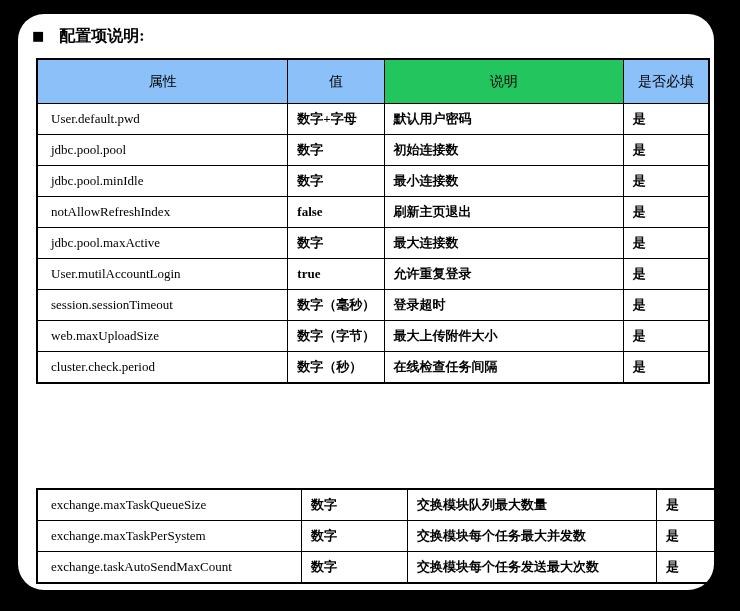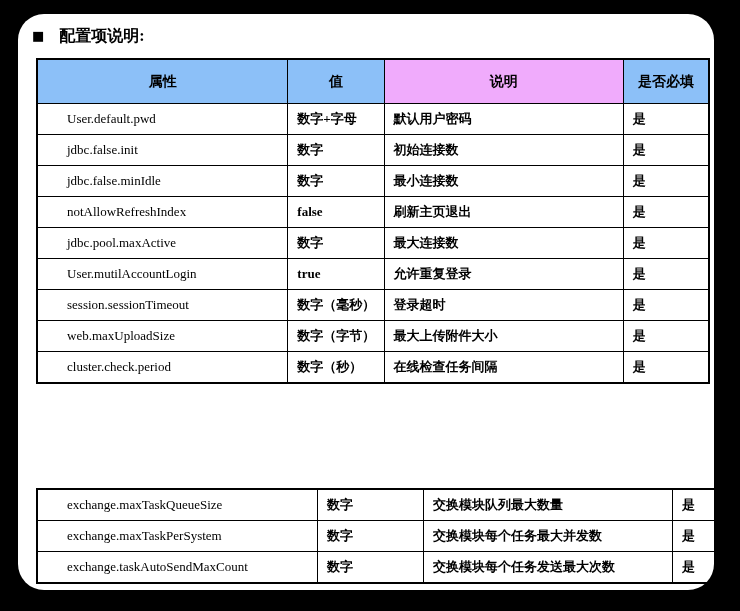--- a/index.html
+++ b/index.html
@@ -61,7 +61,7 @@
   }
   table.cfg th {
     height: 43px;
-    font-weight: bold;
+    font-weight: normal;
     font-size: 14px;
     text-align: center;
     padding: 0;

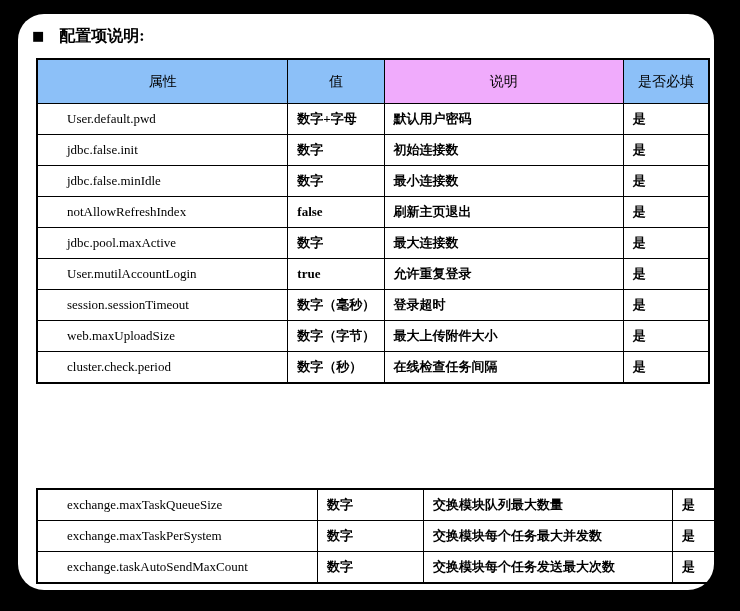--- a/index.html
+++ b/index.html
@@ -96,7 +96,7 @@
         <tr>
           <th class="c0 hdr" style="background: rgb(140, 192, 248);">属性</th>
           <th class="c1 hdr" style="background: rgb(140, 192, 248);">值</th>
-          <th class="c2 hdr" style="background: #f0abfc;">说明</th>
+          <th class="c2 hdr" style="background: #22c55e;">说明</th>
           <th class="c3 hdr" style="background: rgb(140, 192, 248);">是否必填</th>
         </tr>
       </thead>

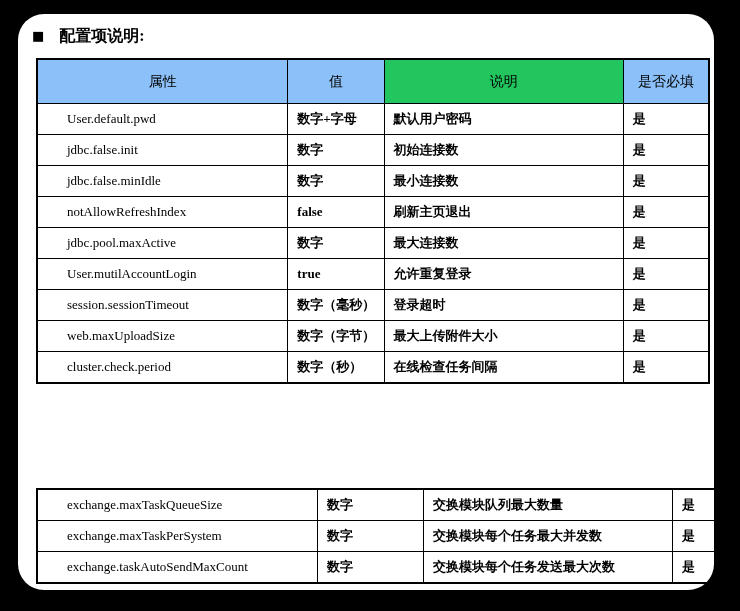--- a/index.html
+++ b/index.html
@@ -75,7 +75,7 @@
   .c1 { width: 95px; }
   .c2 { width: 238px; }
   .c3 { width: 84px; margin-top: 11px; }
-  table.cfg td.c0 { padding-left: 29px; }
+  table.cfg td.c0 { padding-left: 13px; }
   table.cfg td.c1,
   table.cfg td.c2,
   table.cfg td.c3 { padding-left: 9px; font-weight: bold; }

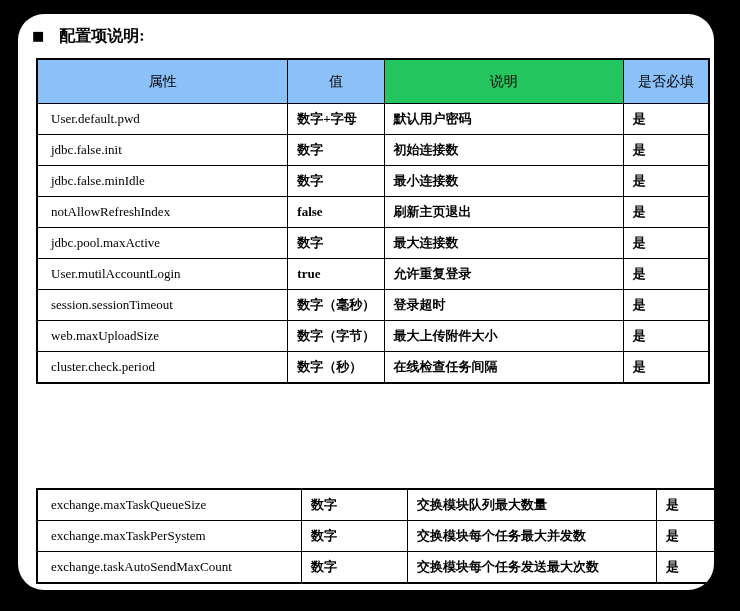--- a/index.html
+++ b/index.html
@@ -108,7 +108,7 @@
             <td class="c3">是</td>
           </tr>
           <tr>
-            <td class="c0">jdbc.false.init</td>
+            <td class="c0">jdbc.pool.pool</td>
             <td class="c1">数字</td>
             <td class="c2">初始连接数</td>
             <td class="c3">是</td>

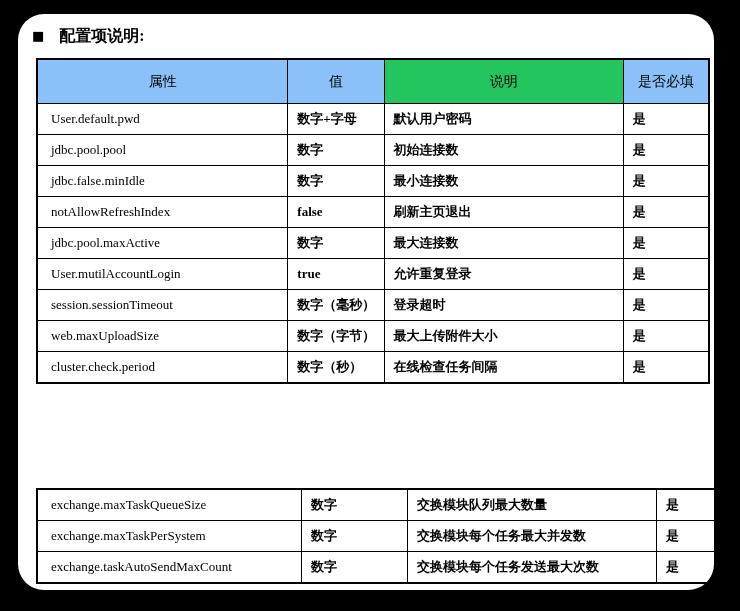--- a/index.html
+++ b/index.html
@@ -114,7 +114,7 @@
             <td class="c3">是</td>
           </tr>
           <tr>
-            <td class="c0">jdbc.false.minIdle</td>
+            <td class="c0">jdbc.pool.minIdle</td>
             <td class="c1">数字</td>
             <td class="c2">最小连接数</td>
             <td class="c3">是</td>

